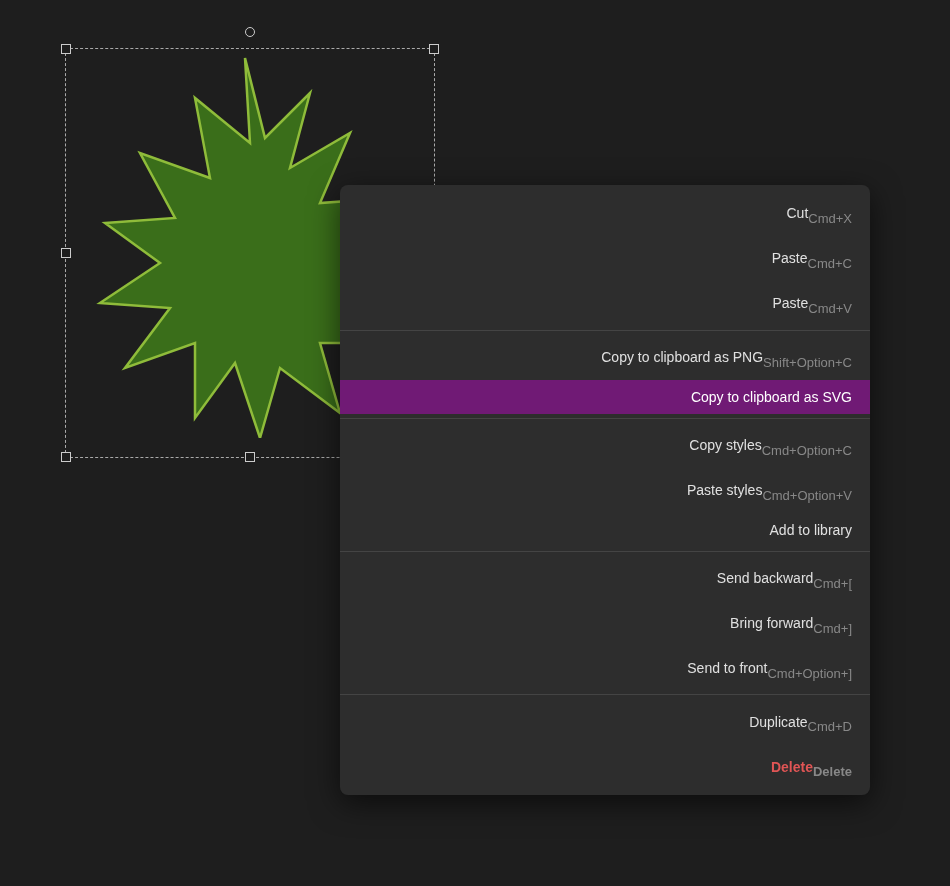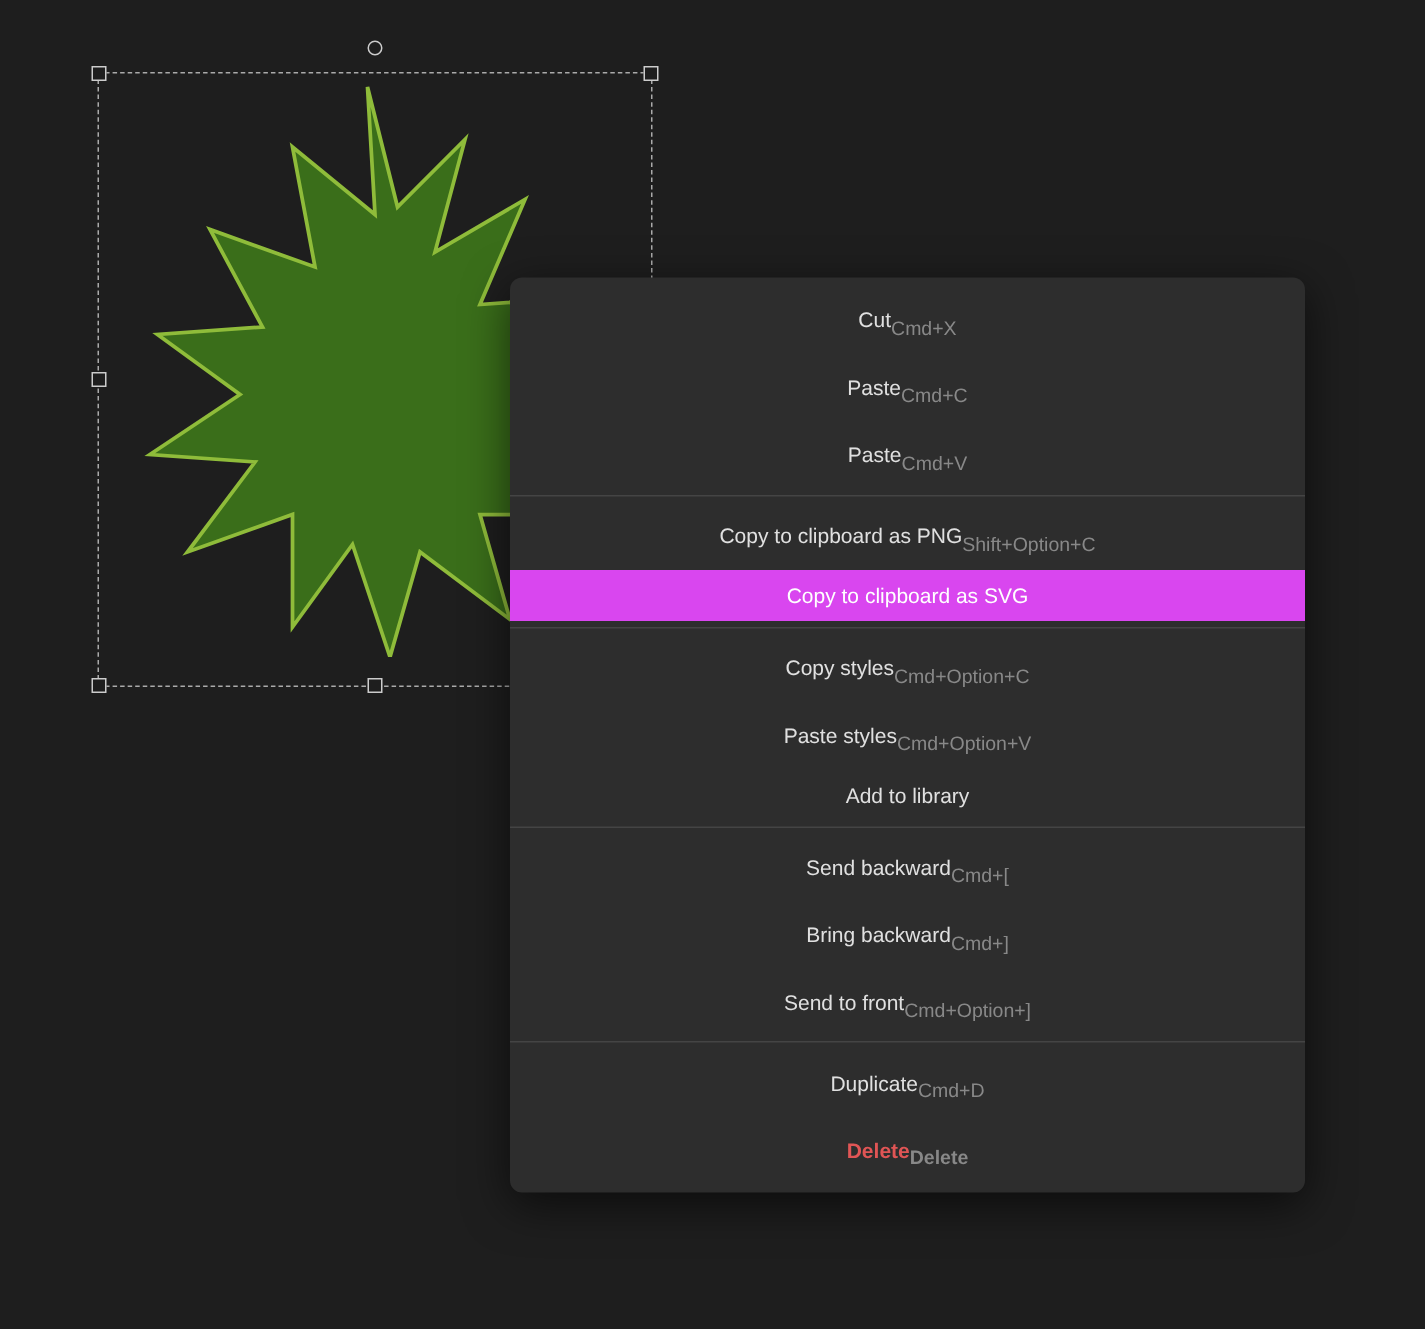--- a/index.html
+++ b/index.html
@@ -86,8 +86,8 @@
     .menu-item {
       display: flex;
       align-items: center;
-      justify-content: center;
-      padding: 8px 28px;
+      justify-content: flex-end;
+      padding: 8px 18px;
       cursor: pointer;
       color: #e0e0e0;
       font-size: 14px;

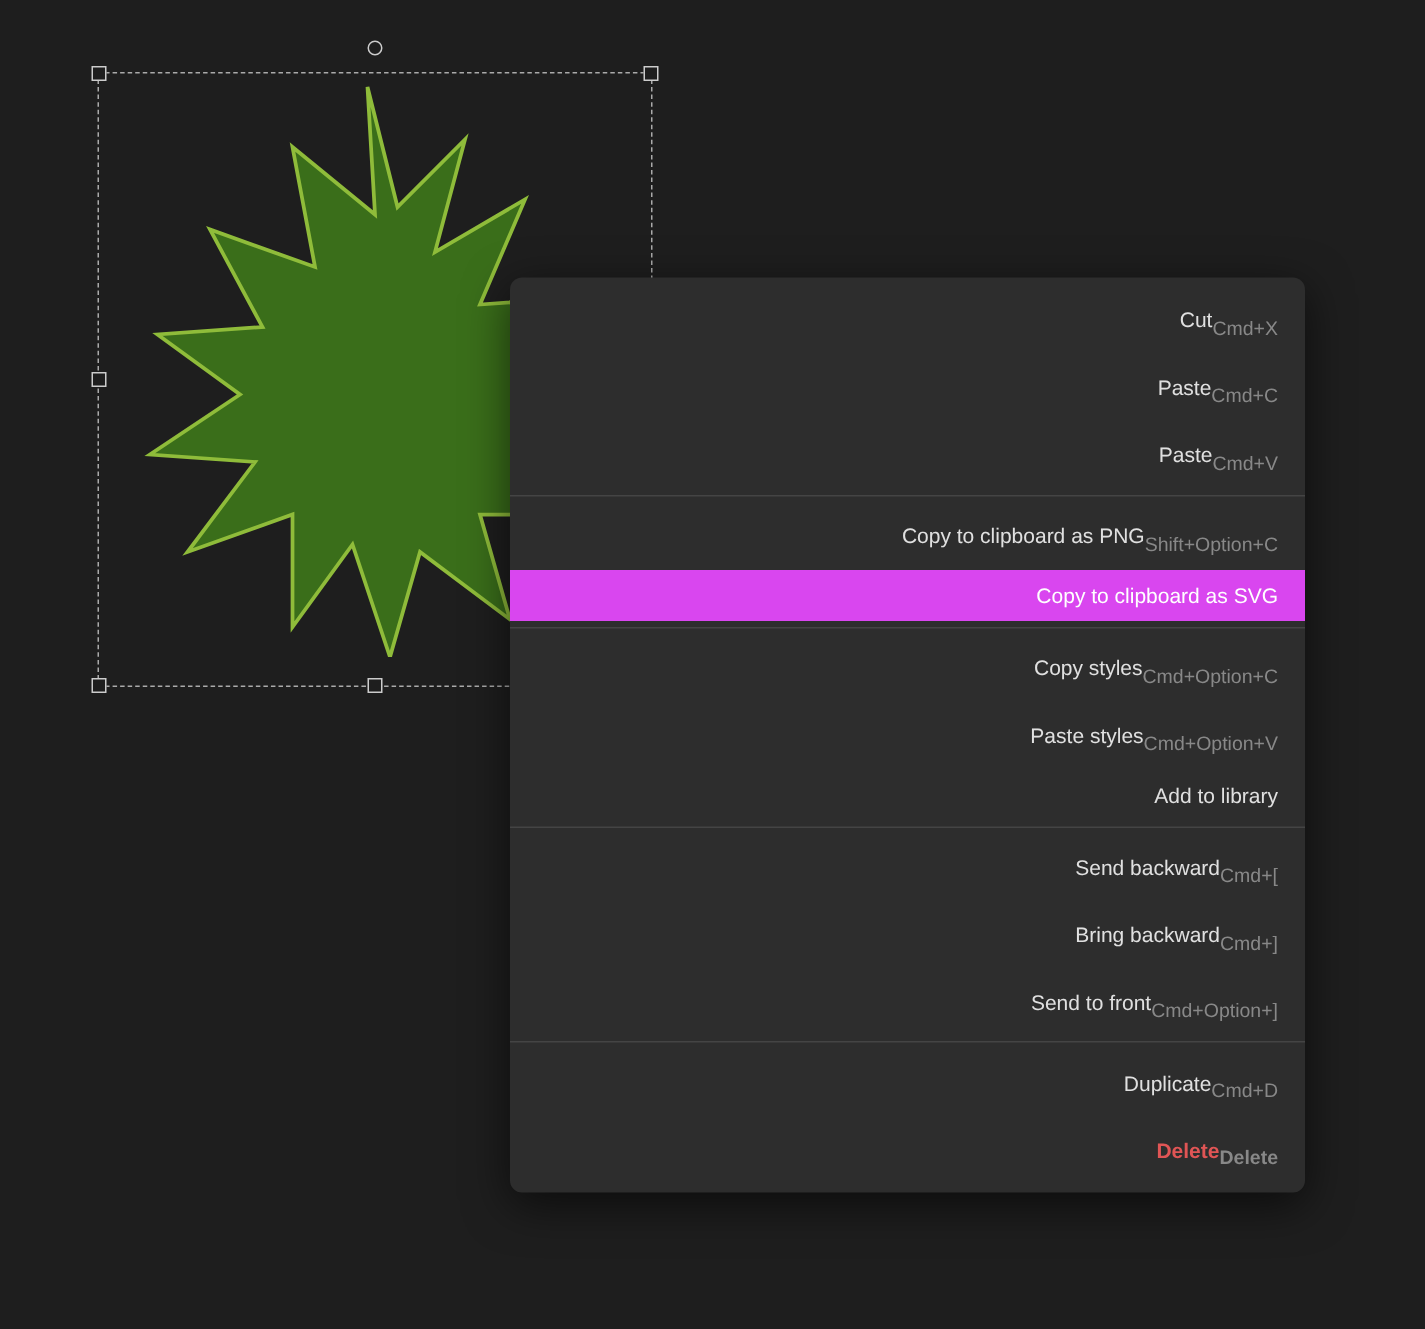--- a/index.html
+++ b/index.html
@@ -95,7 +95,7 @@
     }
 
     .menu-item.highlighted {
-      background-color: #d946ef;
+      background-color: #701a75;
       color: #fff;
     }
 

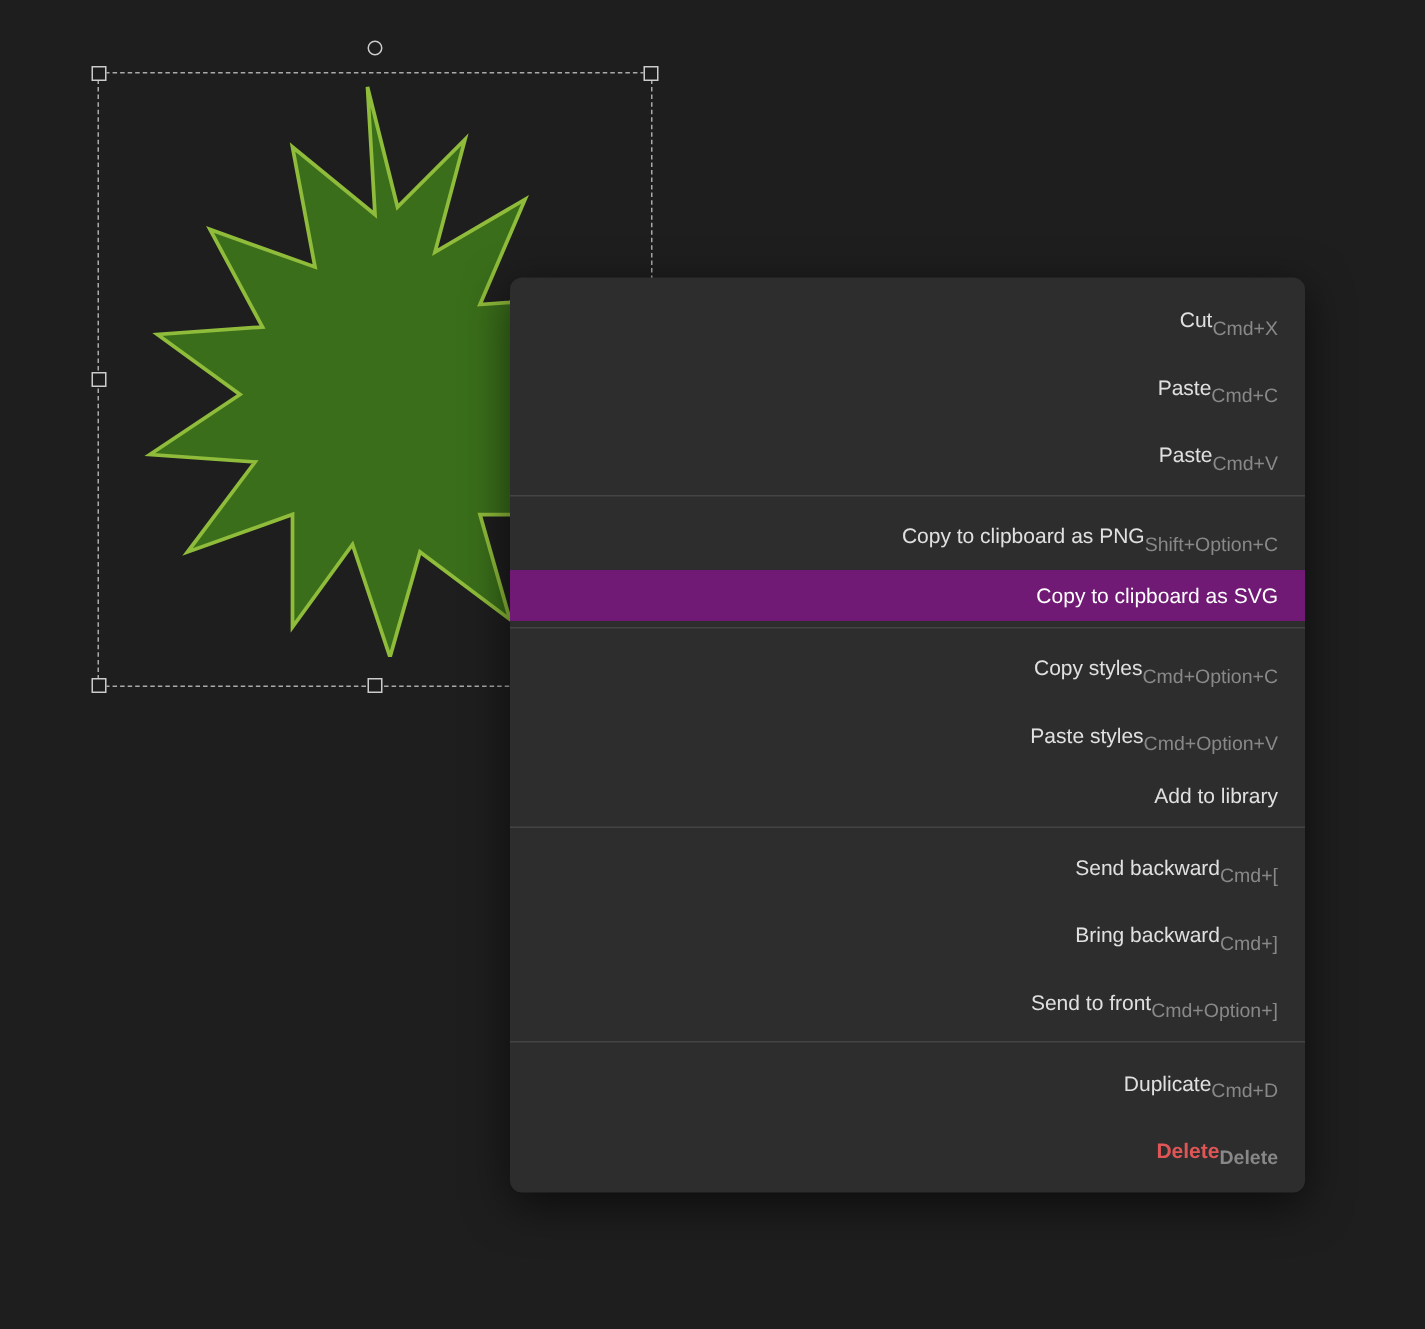--- a/index.html
+++ b/index.html
@@ -217,7 +217,7 @@
       <span class="shortcut">Cmd+[</span>
     </div>
     <div class="menu-item">
-      <span>Bring backward</span>
+      <span>Bring forward</span>
       <span class="shortcut">Cmd+]</span>
     </div>
     <div class="menu-item">

